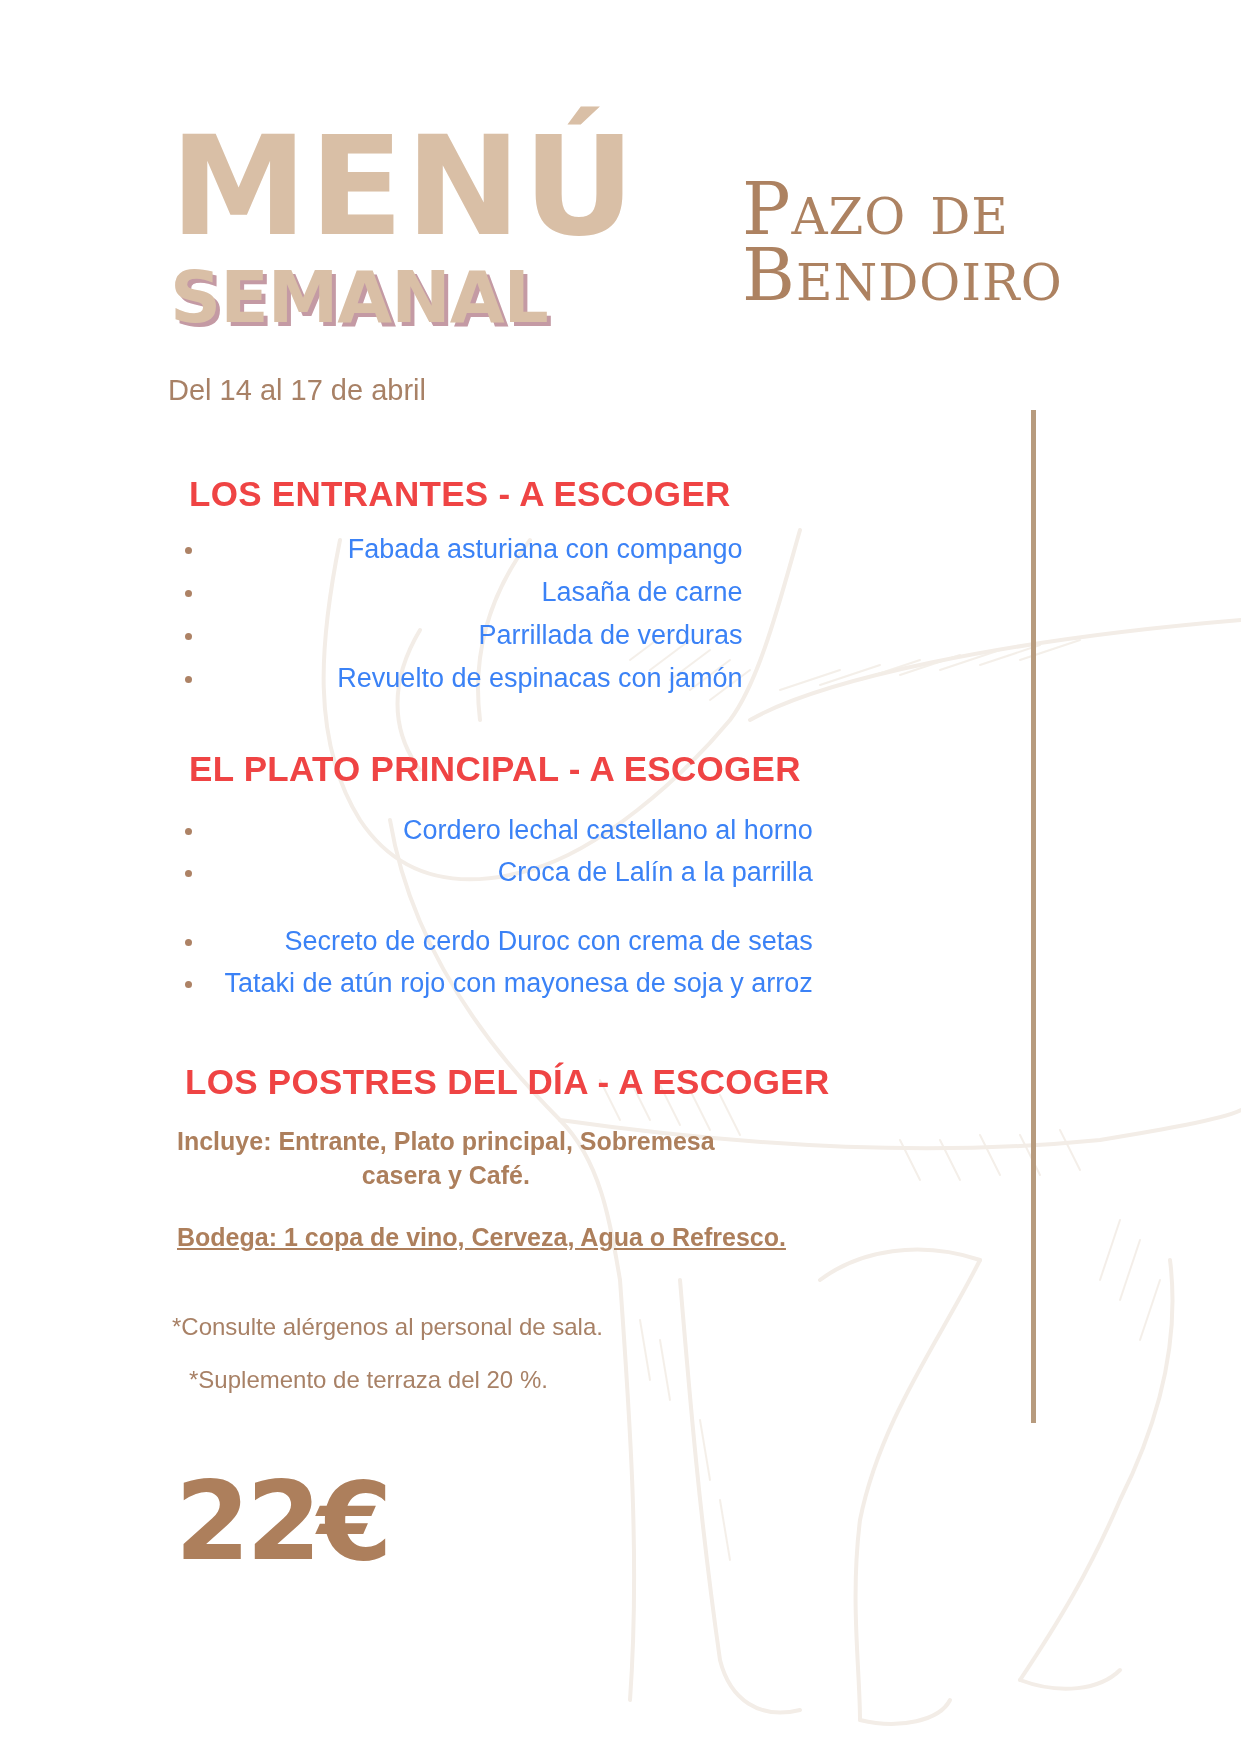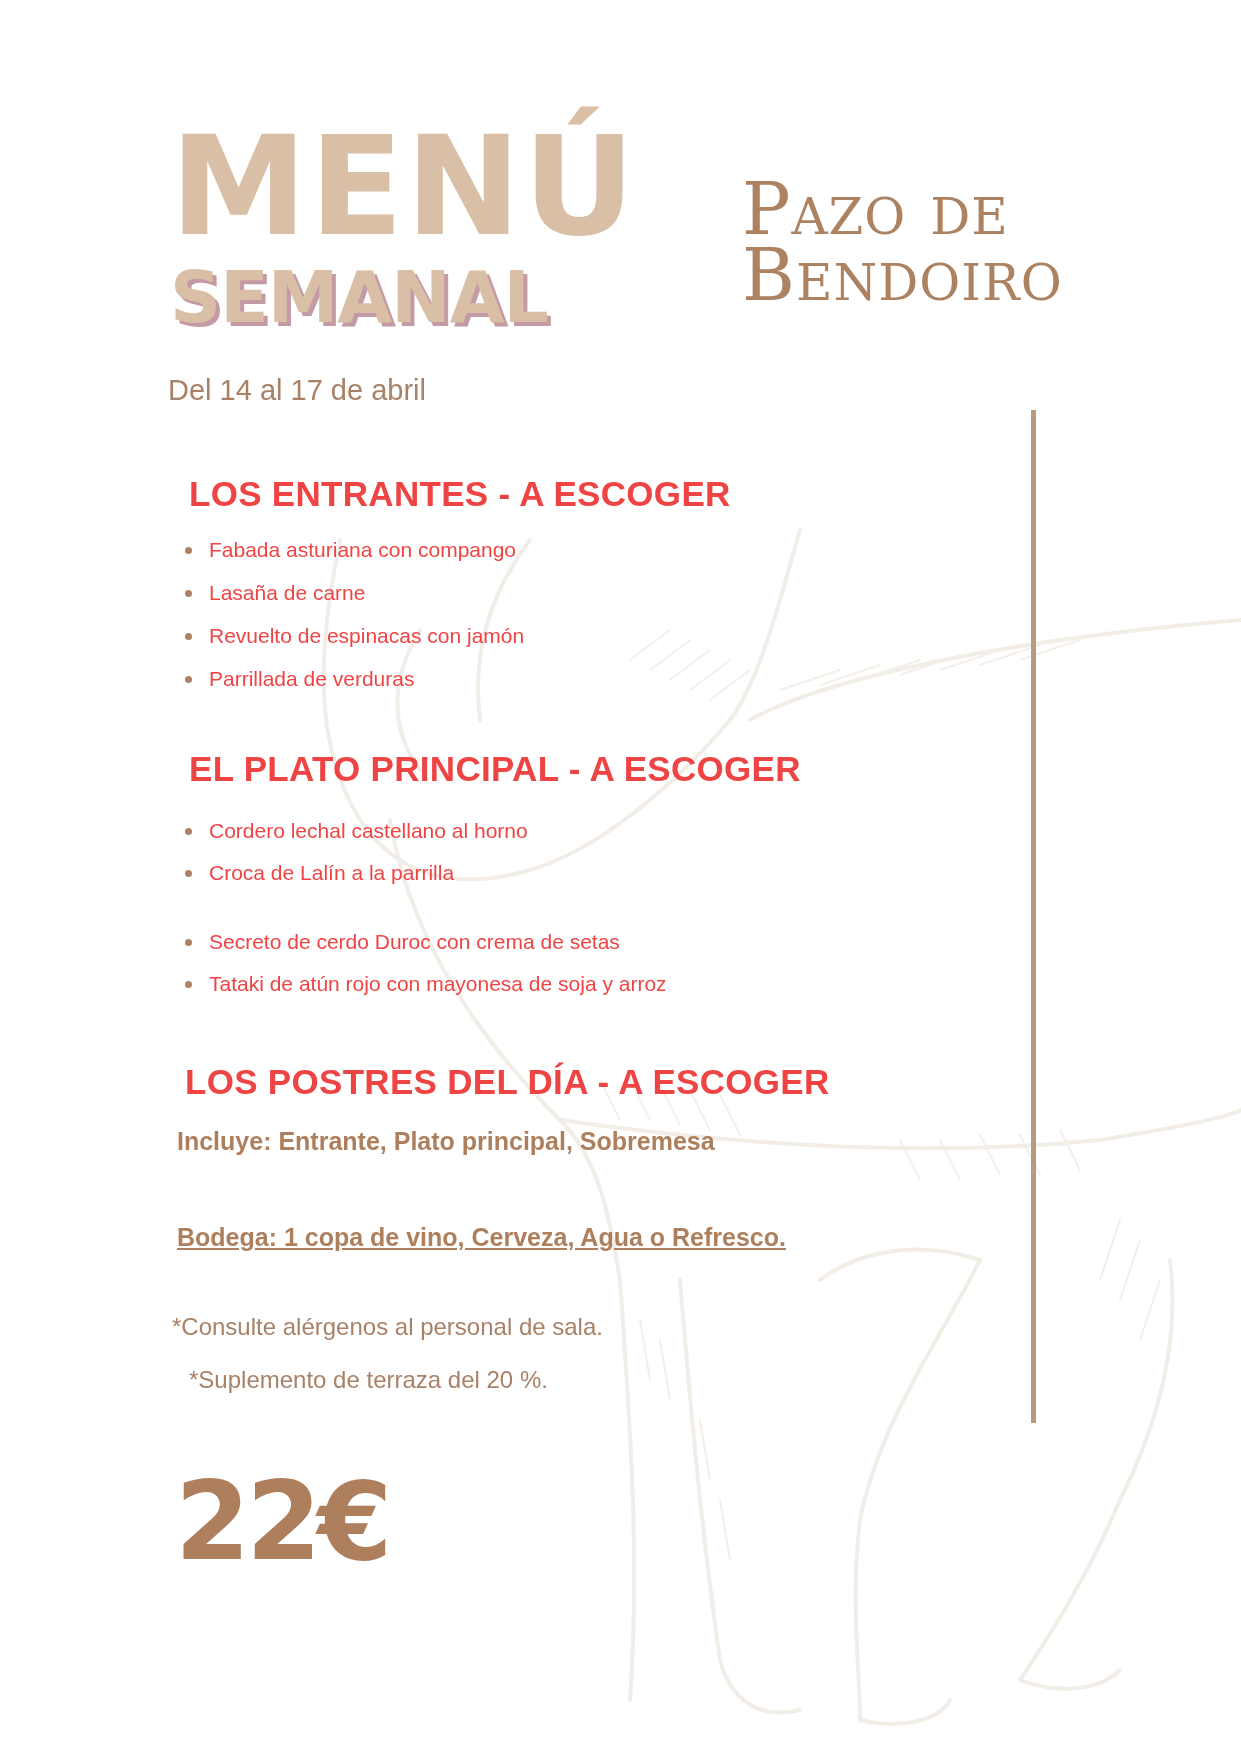--- a/index.html
+++ b/index.html
@@ -33,8 +33,8 @@
     }
     ul.items { list-style: none; margin: 0; padding: 0; }
     ul.items li {
-      font-size: 21px; color: #ef4444; height: 43px; line-height: 43px; white-space: nowrap;
-      position: relative; padding-left: 32px;
+      font-size: 27px; color: #3b82f6; height: 43px; line-height: 43px; white-space: nowrap;
+      position: relative; padding-left: 32px; text-align: right;
     }
     ul.items li::before {
       content: ""; position: absolute; left: 8px; top: 19px; width: 7px; height: 7px;

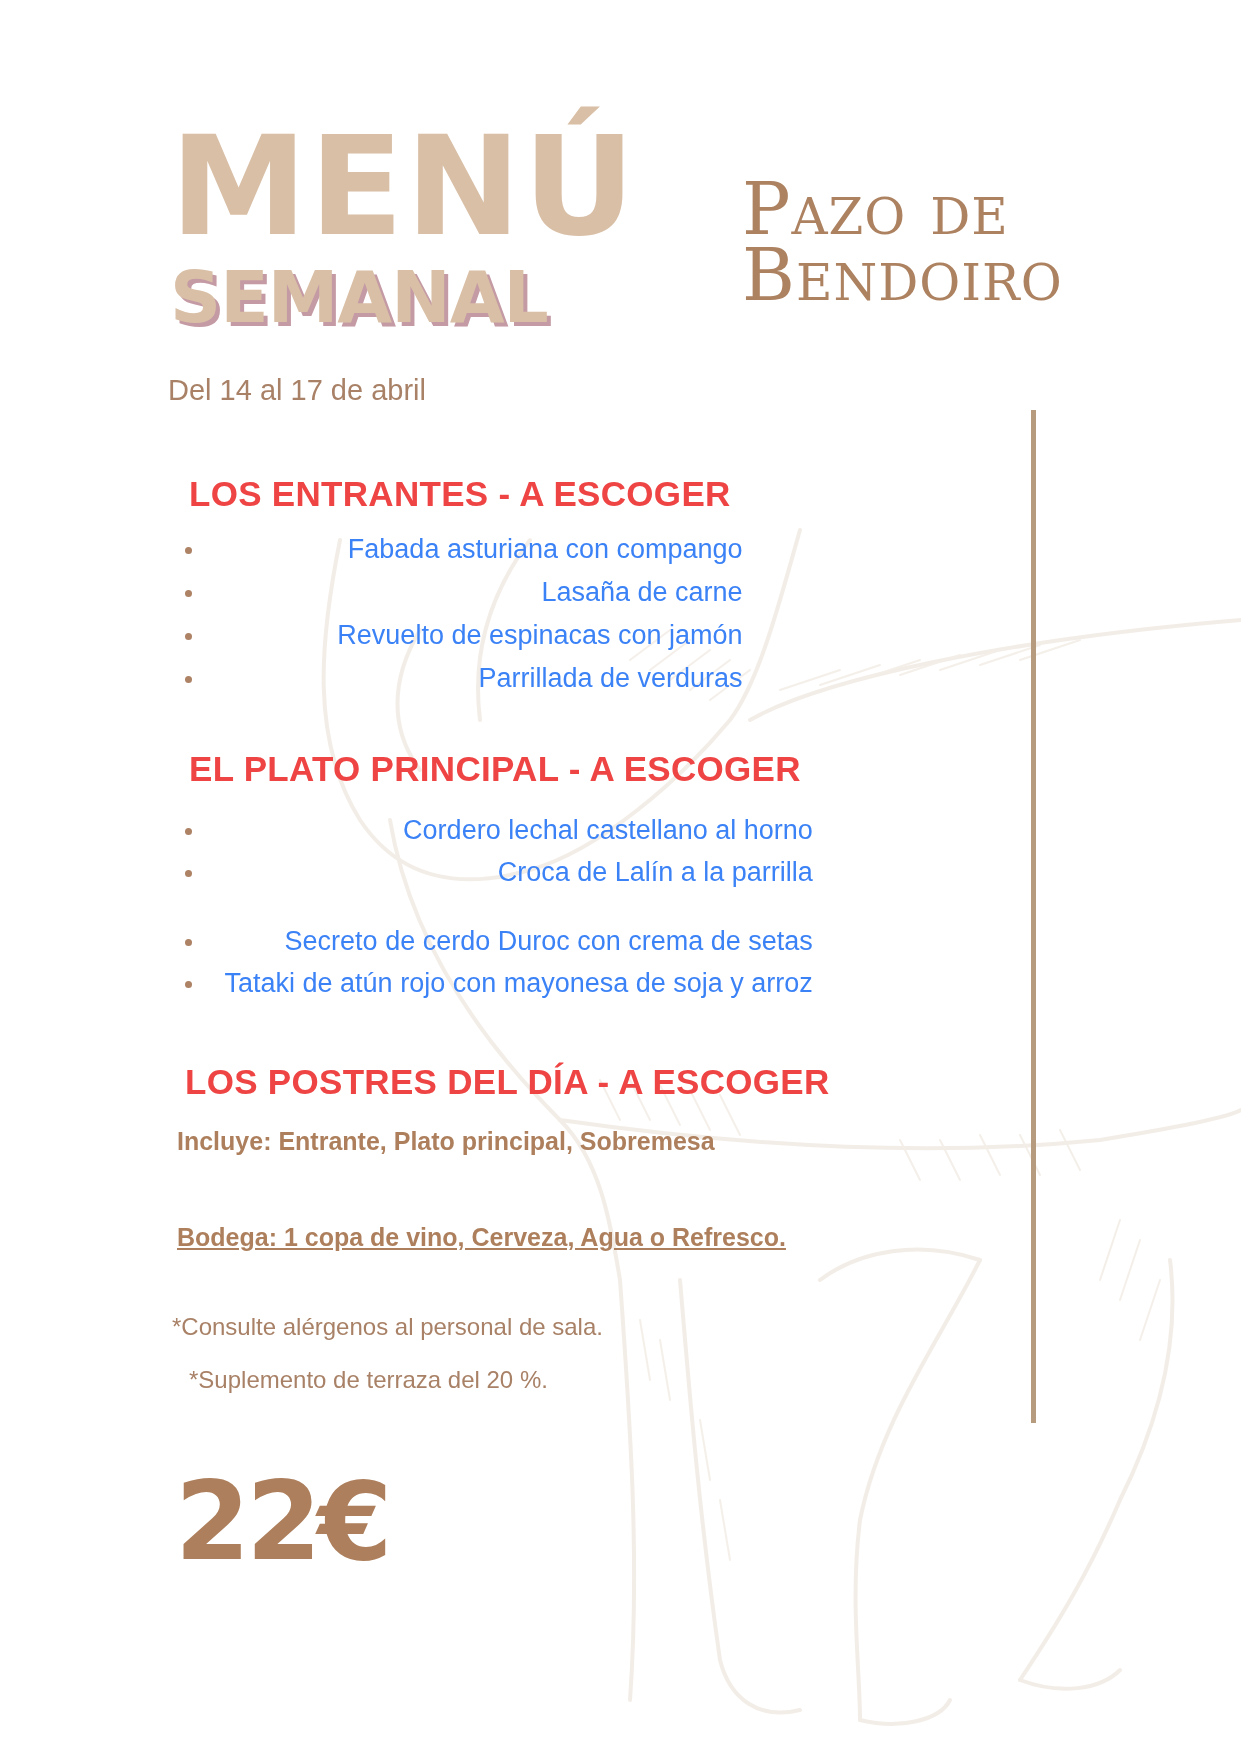--- a/index.html
+++ b/index.html
@@ -88,8 +88,8 @@
   <ul class="items" style="margin-top:14px;">
     <li>Fabada asturiana con compango</li>
     <li>Lasaña de carne</li>
+    <li>Parrillada de verduras</li>
     <li>Revuelto de espinacas con jamón</li>
-    <li>Parrillada de verduras</li>
   </ul>
 </div>
 

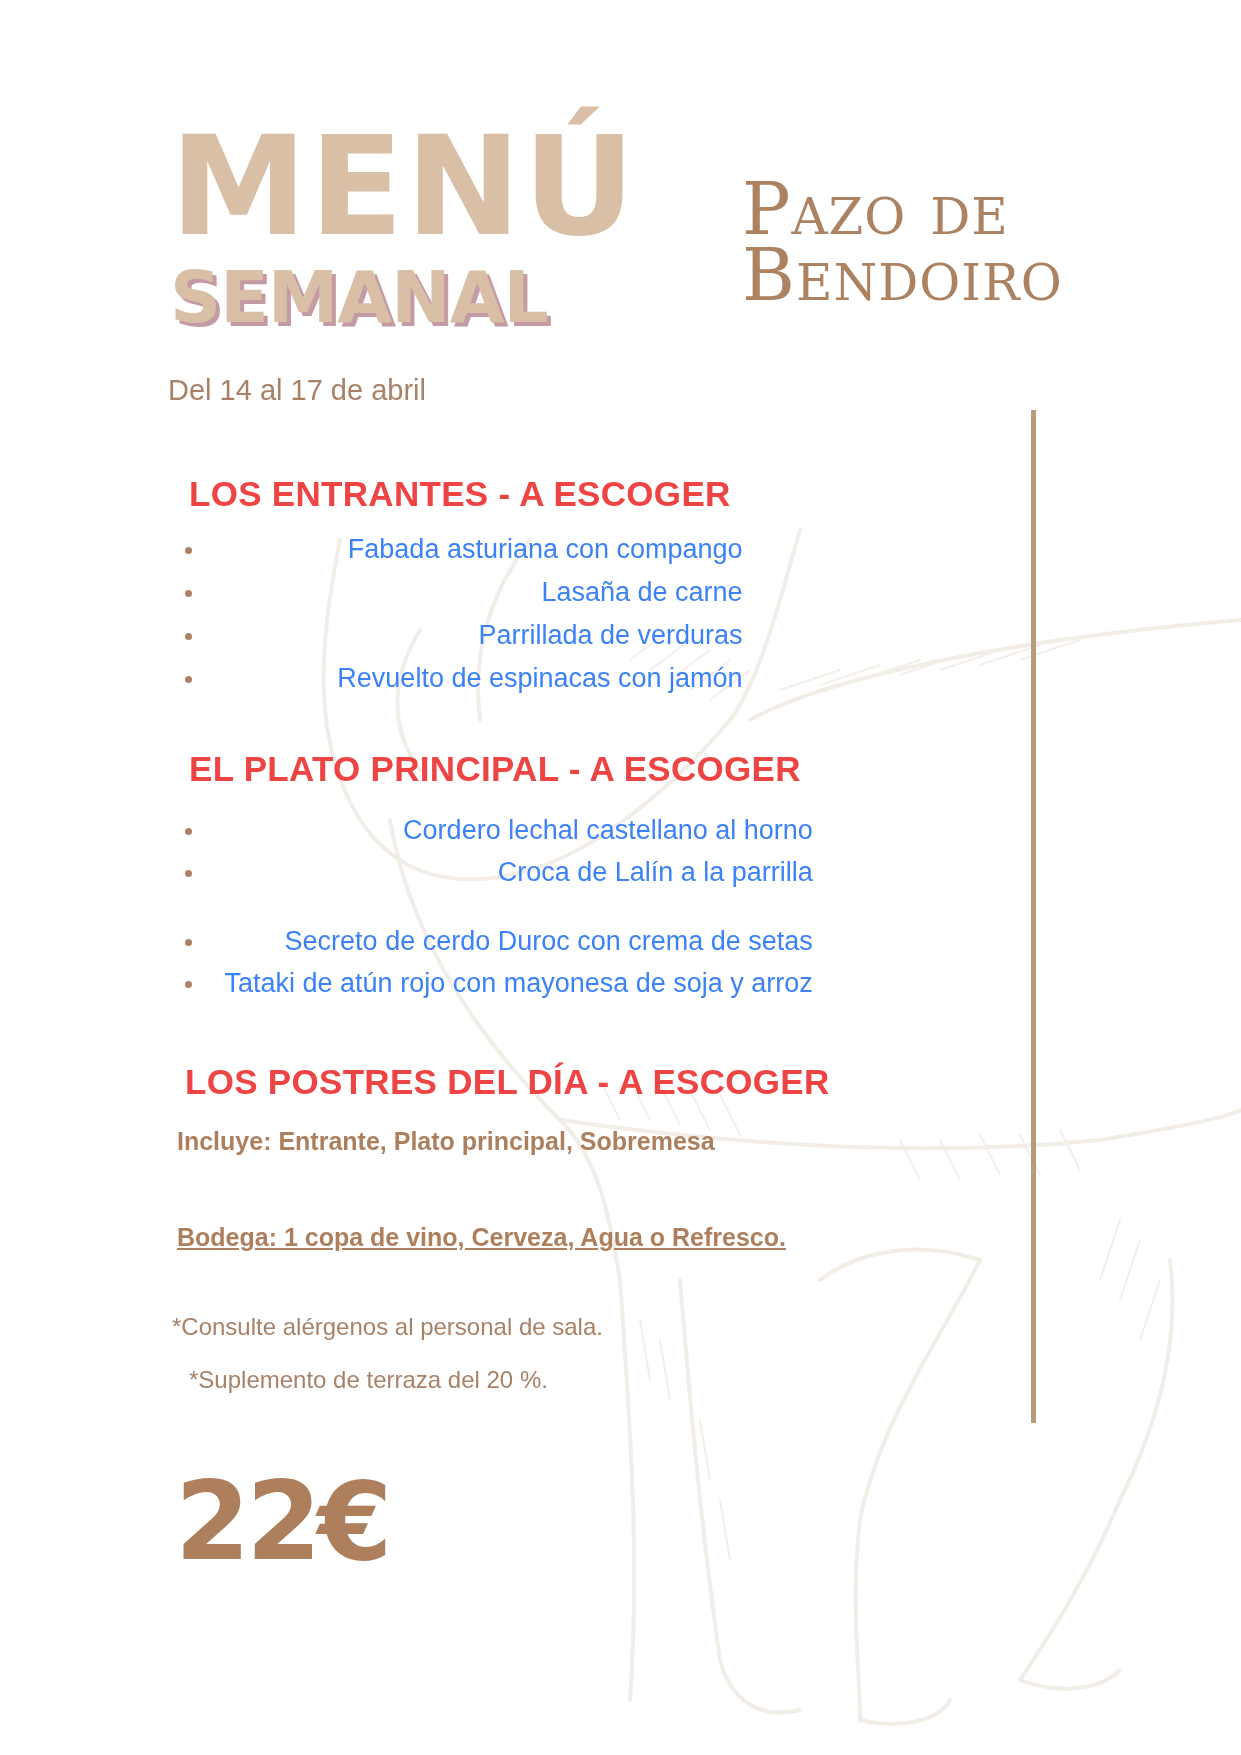--- a/index.html
+++ b/index.html
@@ -109,6 +109,7 @@
 
 <div class="abs incl" style="left:177px; top:1124px;text-align:center;">
   <div>Incluye: Entrante, Plato principal, Sobremesa</div>
+  <div>casera y Café.</div>
 </div>
 
 <div class="abs incl" style="left:177px; top:1220px;text-decoration:underline;">Bodega: 1 copa de vino, Cerveza, Agua o Refresco.</div>

